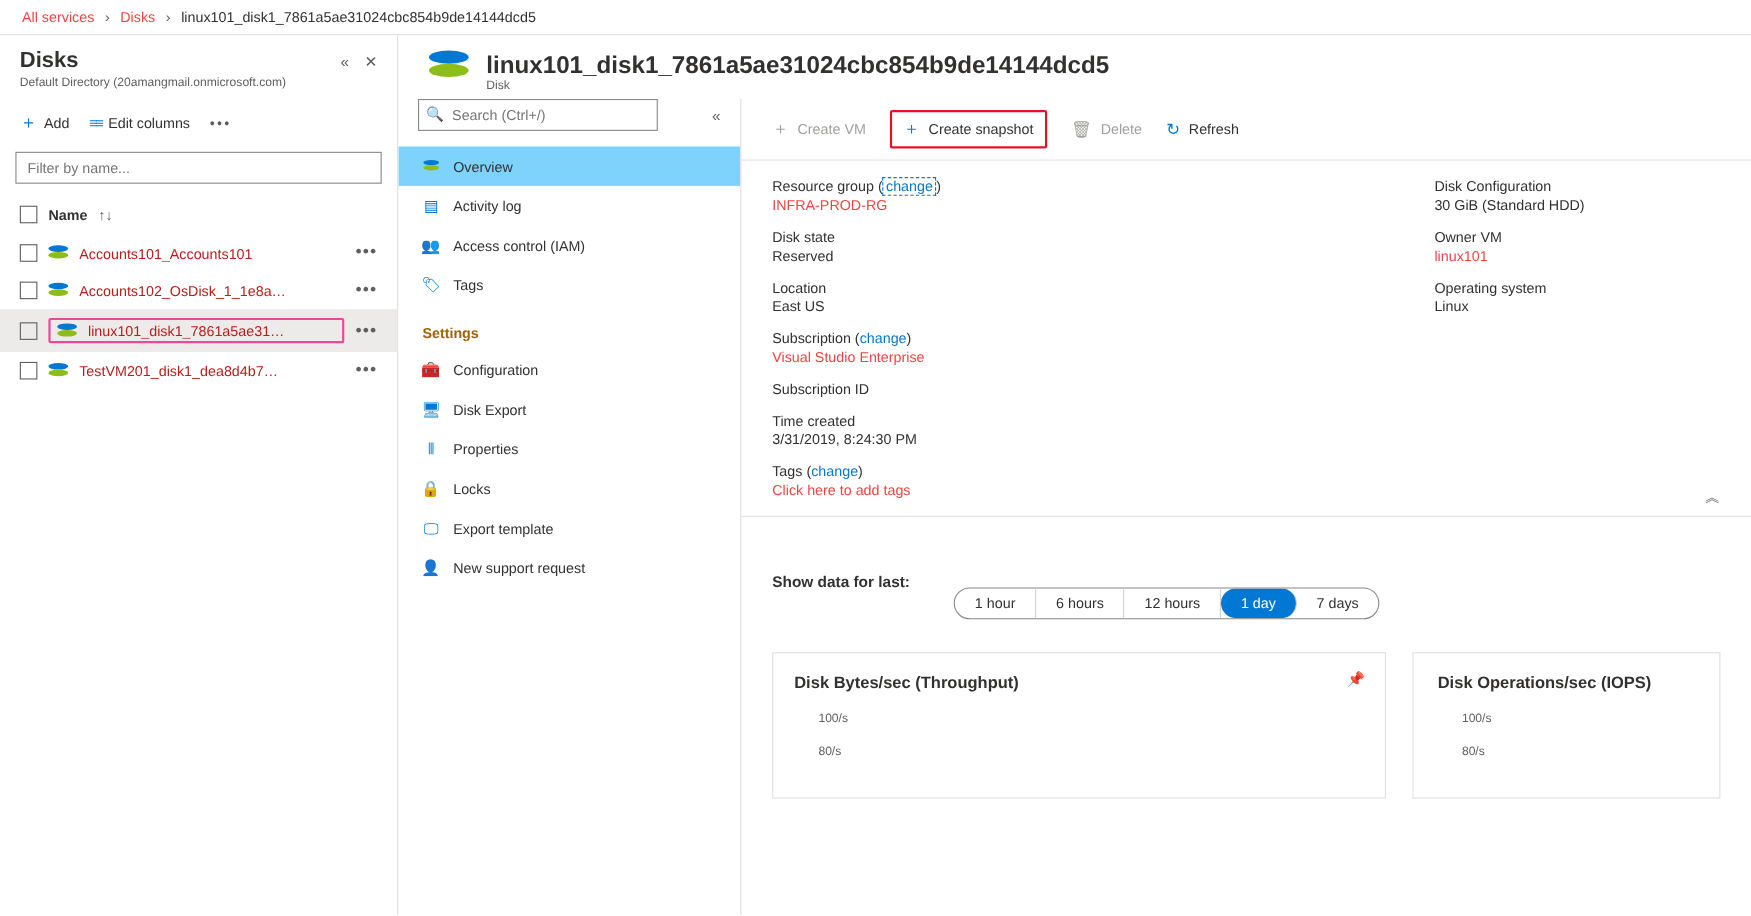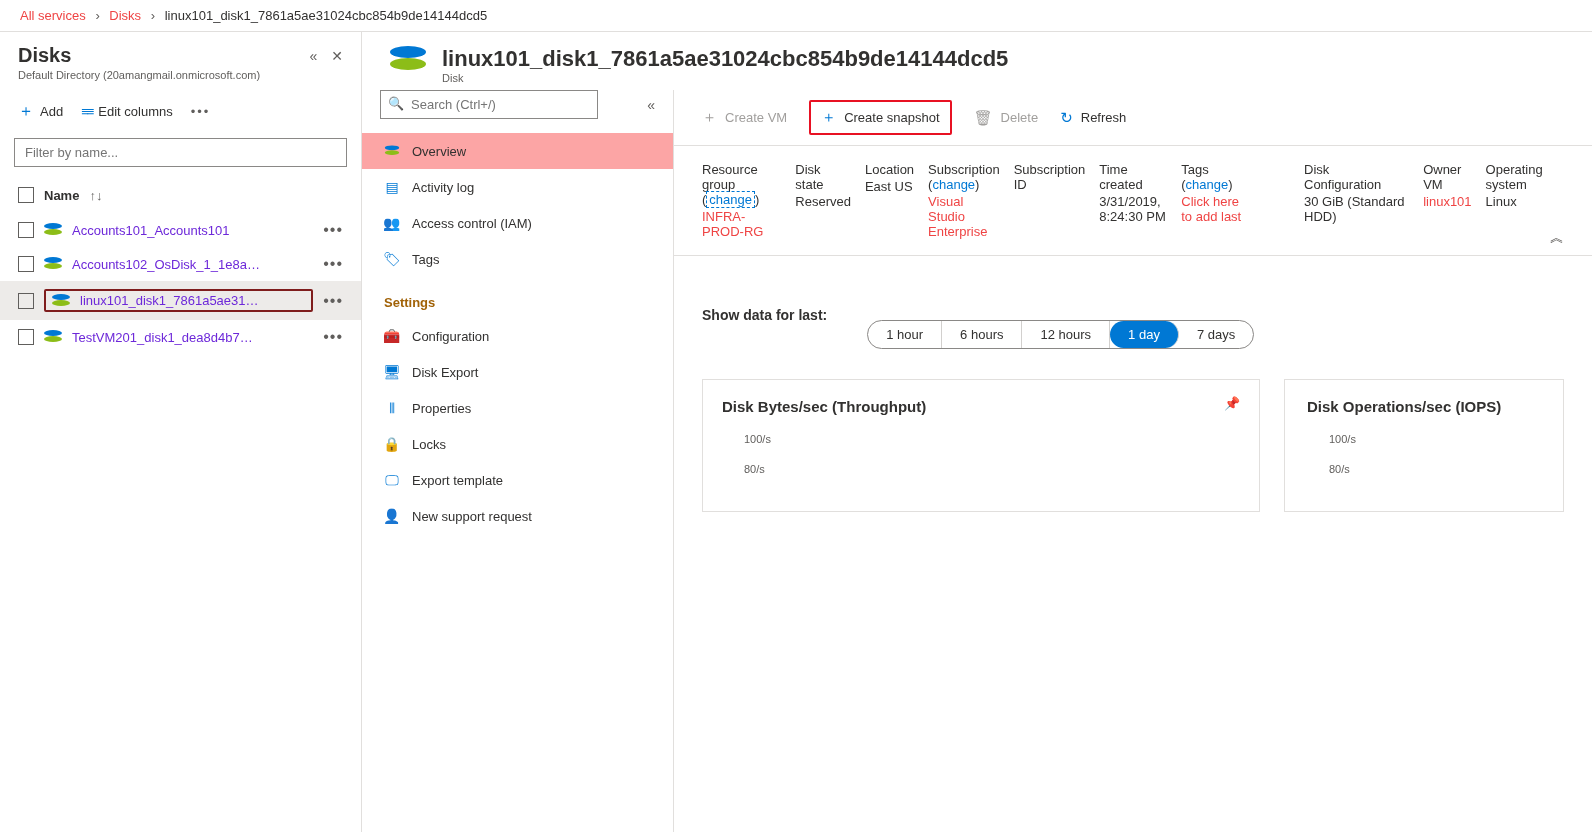--- a/index.html
+++ b/index.html
@@ -50,7 +50,7 @@
 .collapse { color: #605e5c; font-size: 14px; cursor: pointer; }
 .nav-list { overflow-y: auto; }
 .nav-item { display: flex; align-items: center; gap: 12px; padding: 10px 22px; cursor: pointer; font-size: 13px; }
-.nav-item.active { background: #fca5a5; }
+.nav-item.active { background: #7dd3fc; }
 .nav-group { padding: 18px 22px 8px; font-size: 13px; font-weight: 600; color: #a16207; }
 .nav-ico { width: 16px; height: 16px; display: flex; align-items: center; justify-content: center; font-size: 14px; }
 

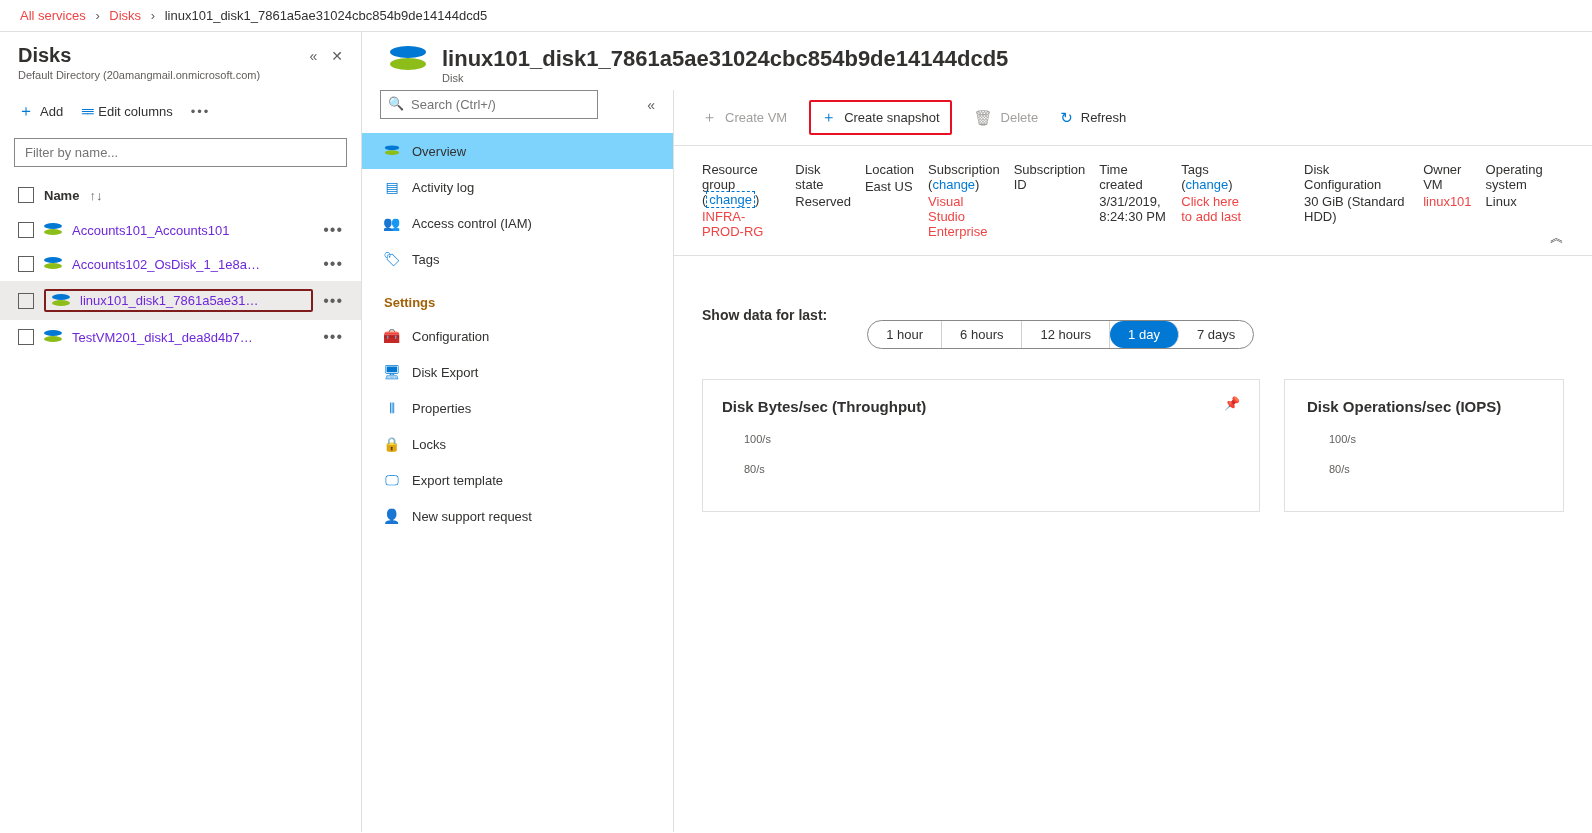--- a/index.html
+++ b/index.html
@@ -67,7 +67,7 @@
 .cmd.highlight .cmd-ico { color: #0078d4; }
 
 .essentials { padding: 16px 28px; display: flex; gap: 60px; position: relative; }
-.essentials .col { display: flex; flex-direction: row; gap: 14px; }
+.essentials .col { display: flex; flex-direction: column; gap: 14px; }
 .ess-item .lbl { font-size: 13px; color: #323130; }
 .ess-item .val { font-size: 13px; color: #323130; margin-top: 2px; }
 .change { color: #0078d4; }

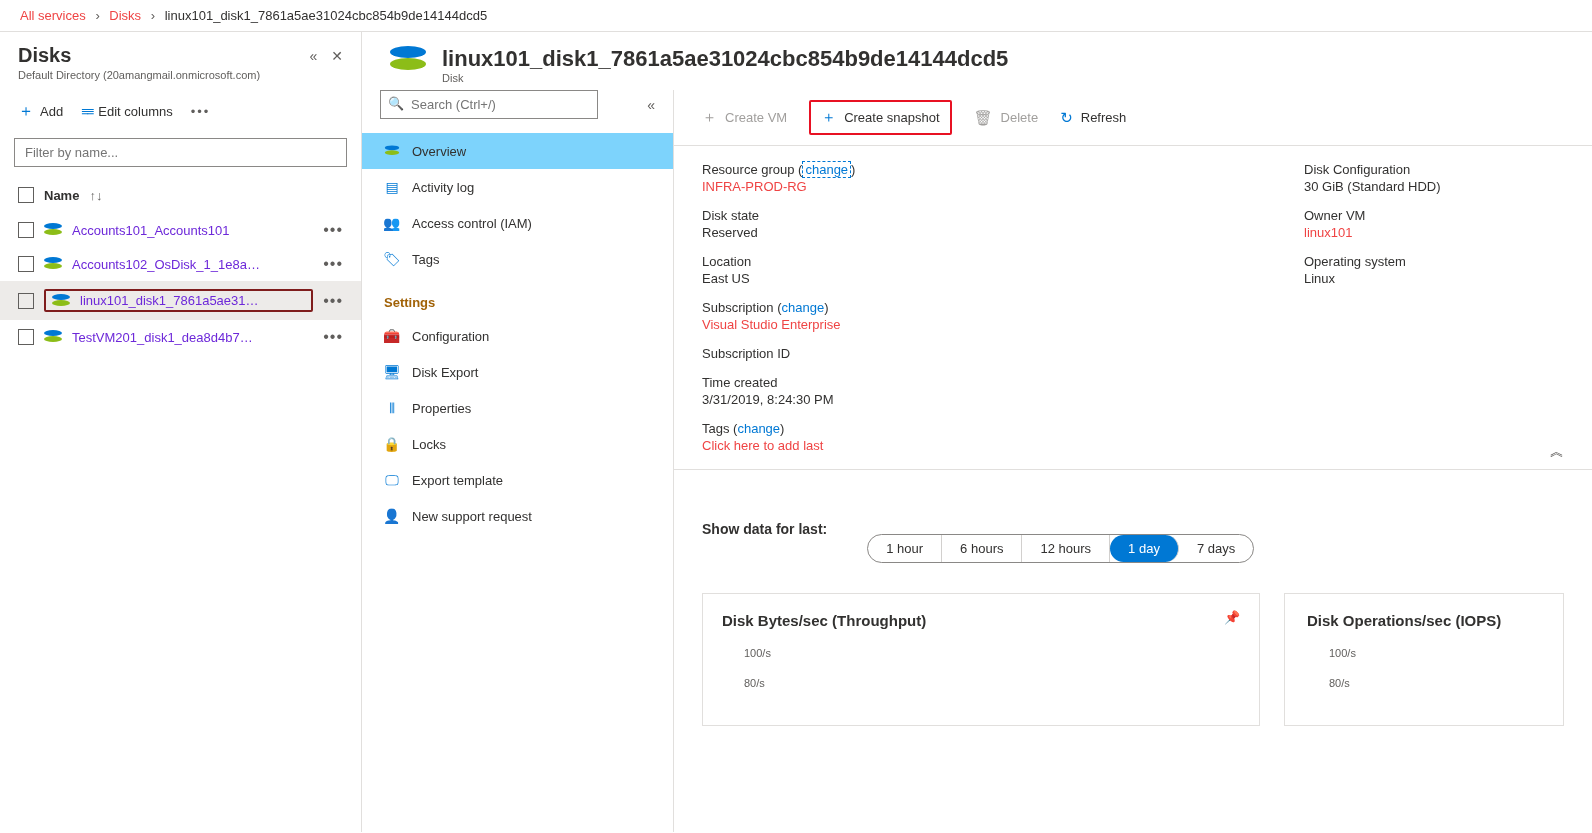--- a/index.html
+++ b/index.html
@@ -28,7 +28,7 @@
 .disk-list { }
 .disk-row { display: flex; align-items: center; padding: 8px 18px; gap: 10px; cursor: pointer; }
 .disk-row.selected { background: #edebe9; }
-.disk-row .name { flex: 1; color: #6d28d9; white-space: nowrap; overflow: hidden; text-overflow: ellipsis; }
+.disk-row .name { flex: 1; color: #b91c1c; white-space: nowrap; overflow: hidden; text-overflow: ellipsis; }
 .disk-row .more { color: #605e5c; font-size: 16px; letter-spacing: 1px; }
 .chk { width: 16px; height: 16px; border: 1px solid #605e5c; flex-shrink: 0; }
 .disk-glyph { width: 18px; height: 14px; position: relative; flex-shrink: 0; }

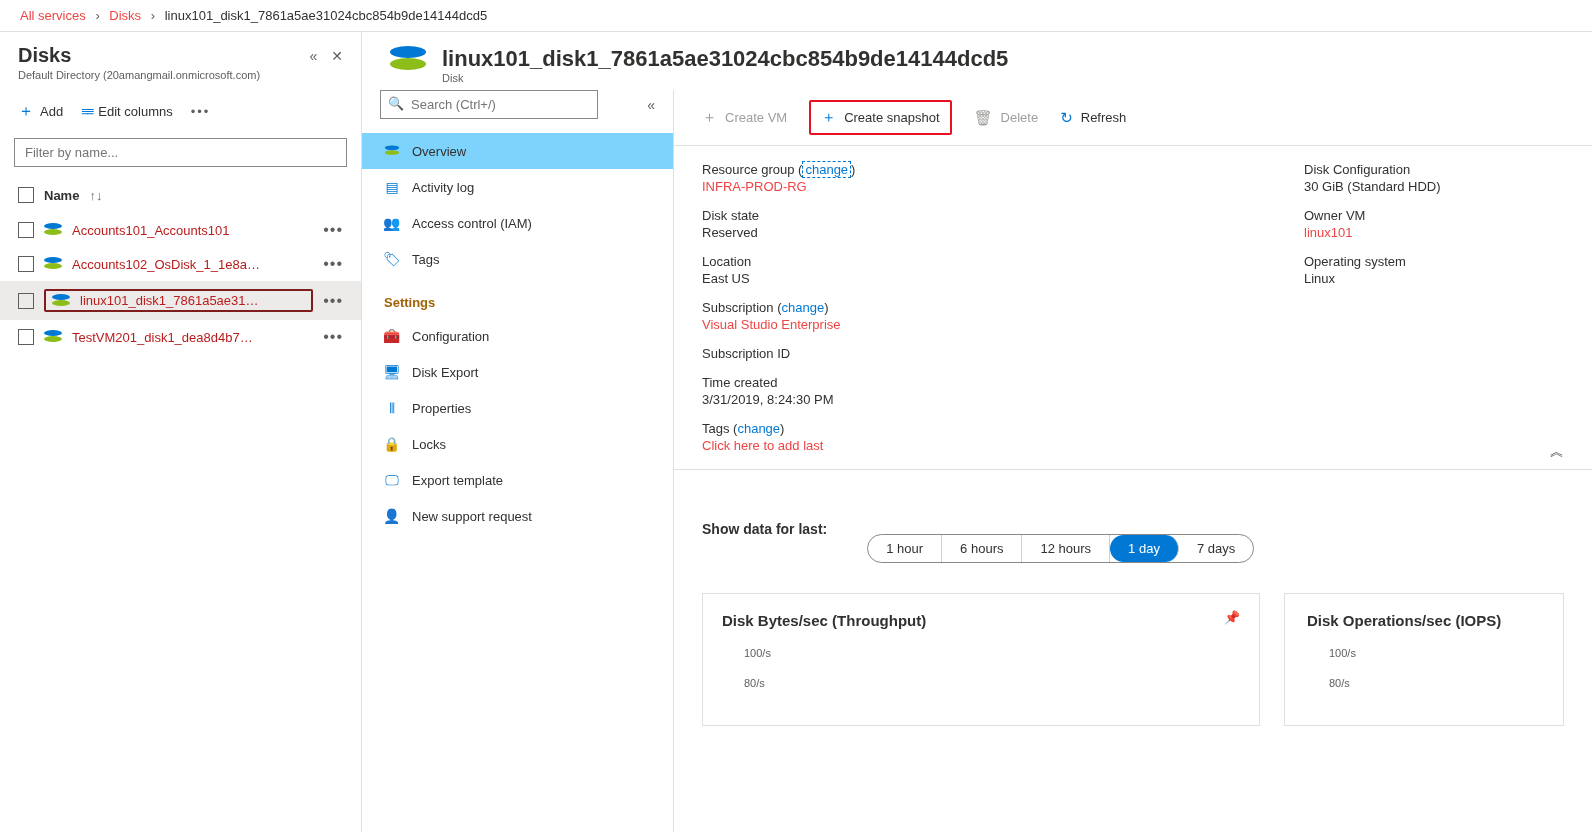--- a/index.html
+++ b/index.html
@@ -35,7 +35,7 @@
 .disk-glyph::before, .disk-glyph::after { content: ''; position: absolute; left: 0; width: 18px; height: 6px; border-radius: 50%; }
 .disk-glyph::before { top: 0; background: #0078d4; }
 .disk-glyph::after { top: 6px; background: #8cbd18; }
-.highlight-box { border: 2px solid #7f1d1d; border-radius: 2px; }
+.highlight-box { border: 2px solid #ec4899; border-radius: 2px; }
 
 
 .panel-mid { width: 312px; border-right: 1px solid #e1dfdd; display: flex; flex-direction: column; }

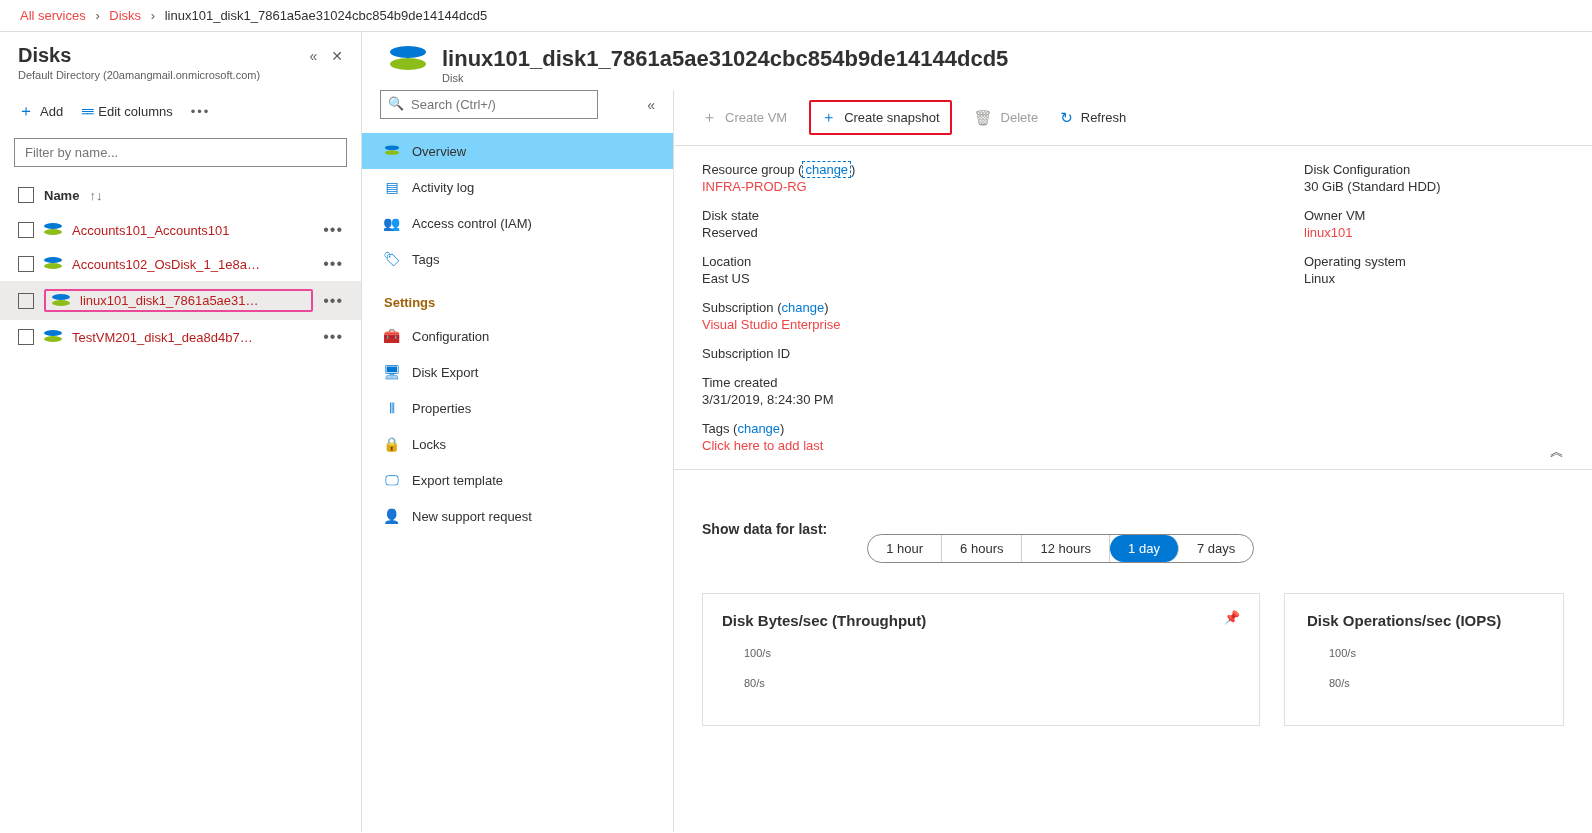--- a/index.html
+++ b/index.html
@@ -279,7 +279,7 @@
             </div>
             <div class="ess-item">
               <div class="lbl"><span>Tags</span> (<a class="change">change</a>)</div>
-              <div class="val"><a>Click here to add last</a></div>
+              <div class="val"><a>Click here to add tags</a></div>
             </div>
           </div>
           <div class="col" style="margin-left:auto;min-width:260px;">

